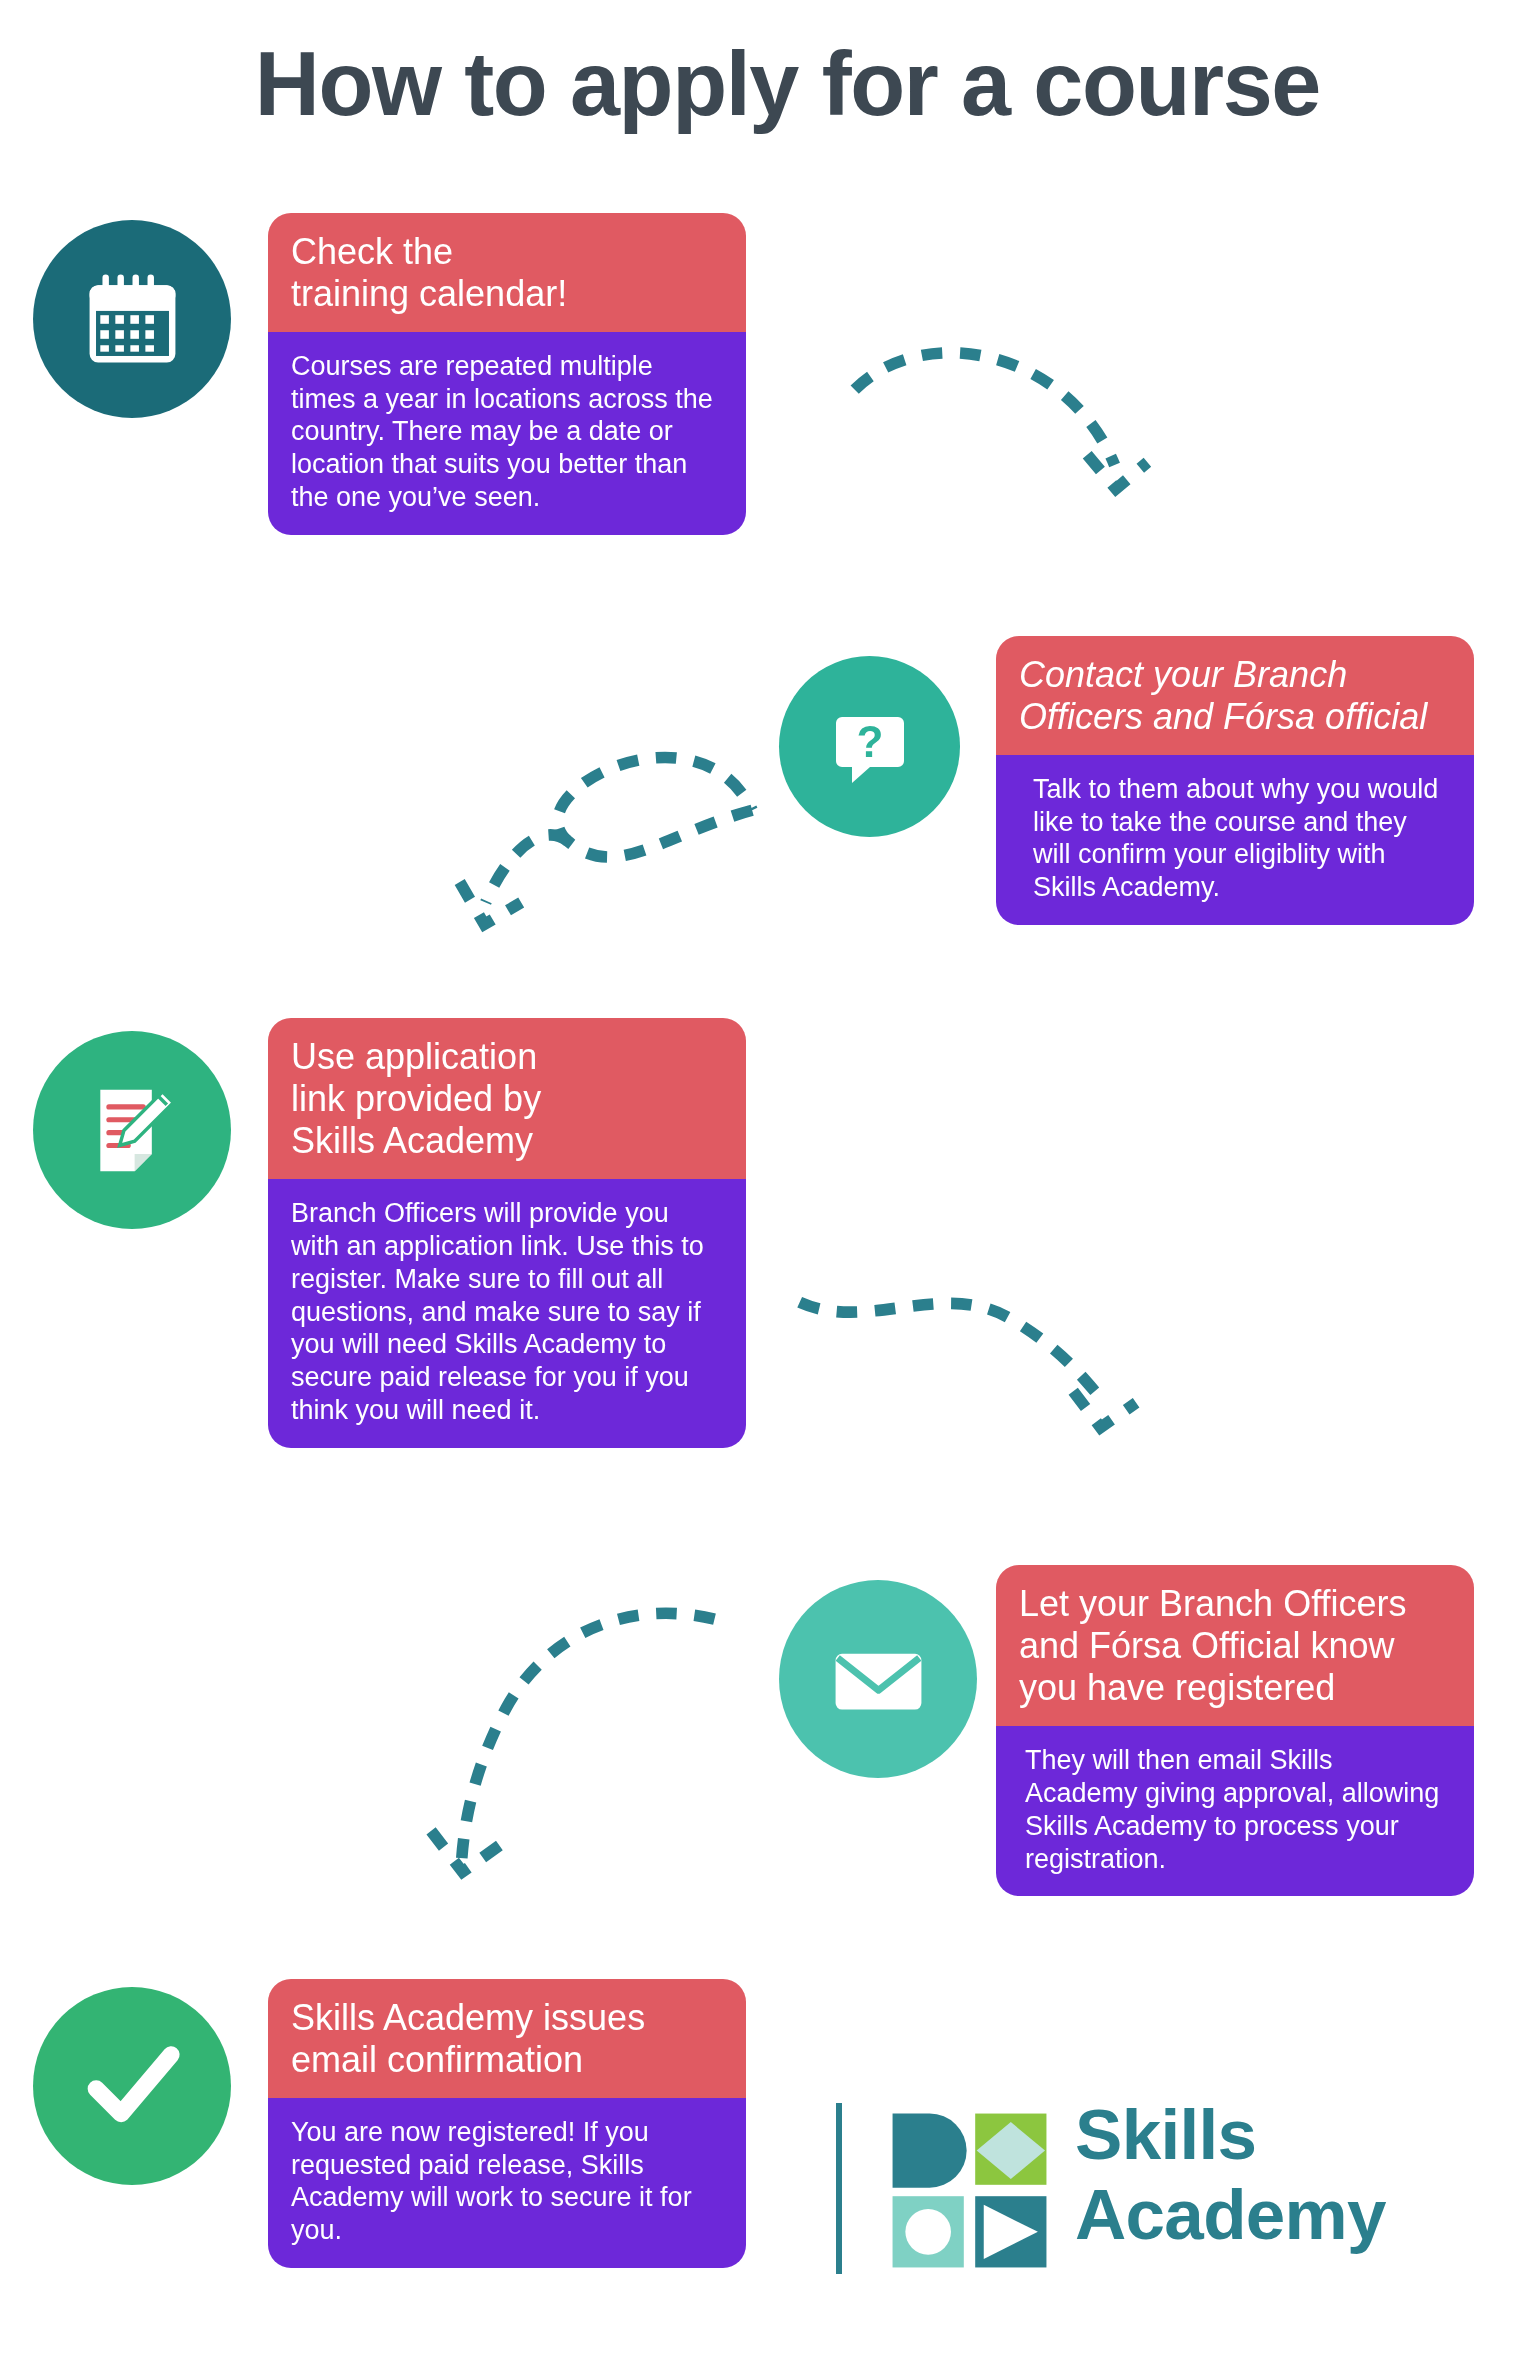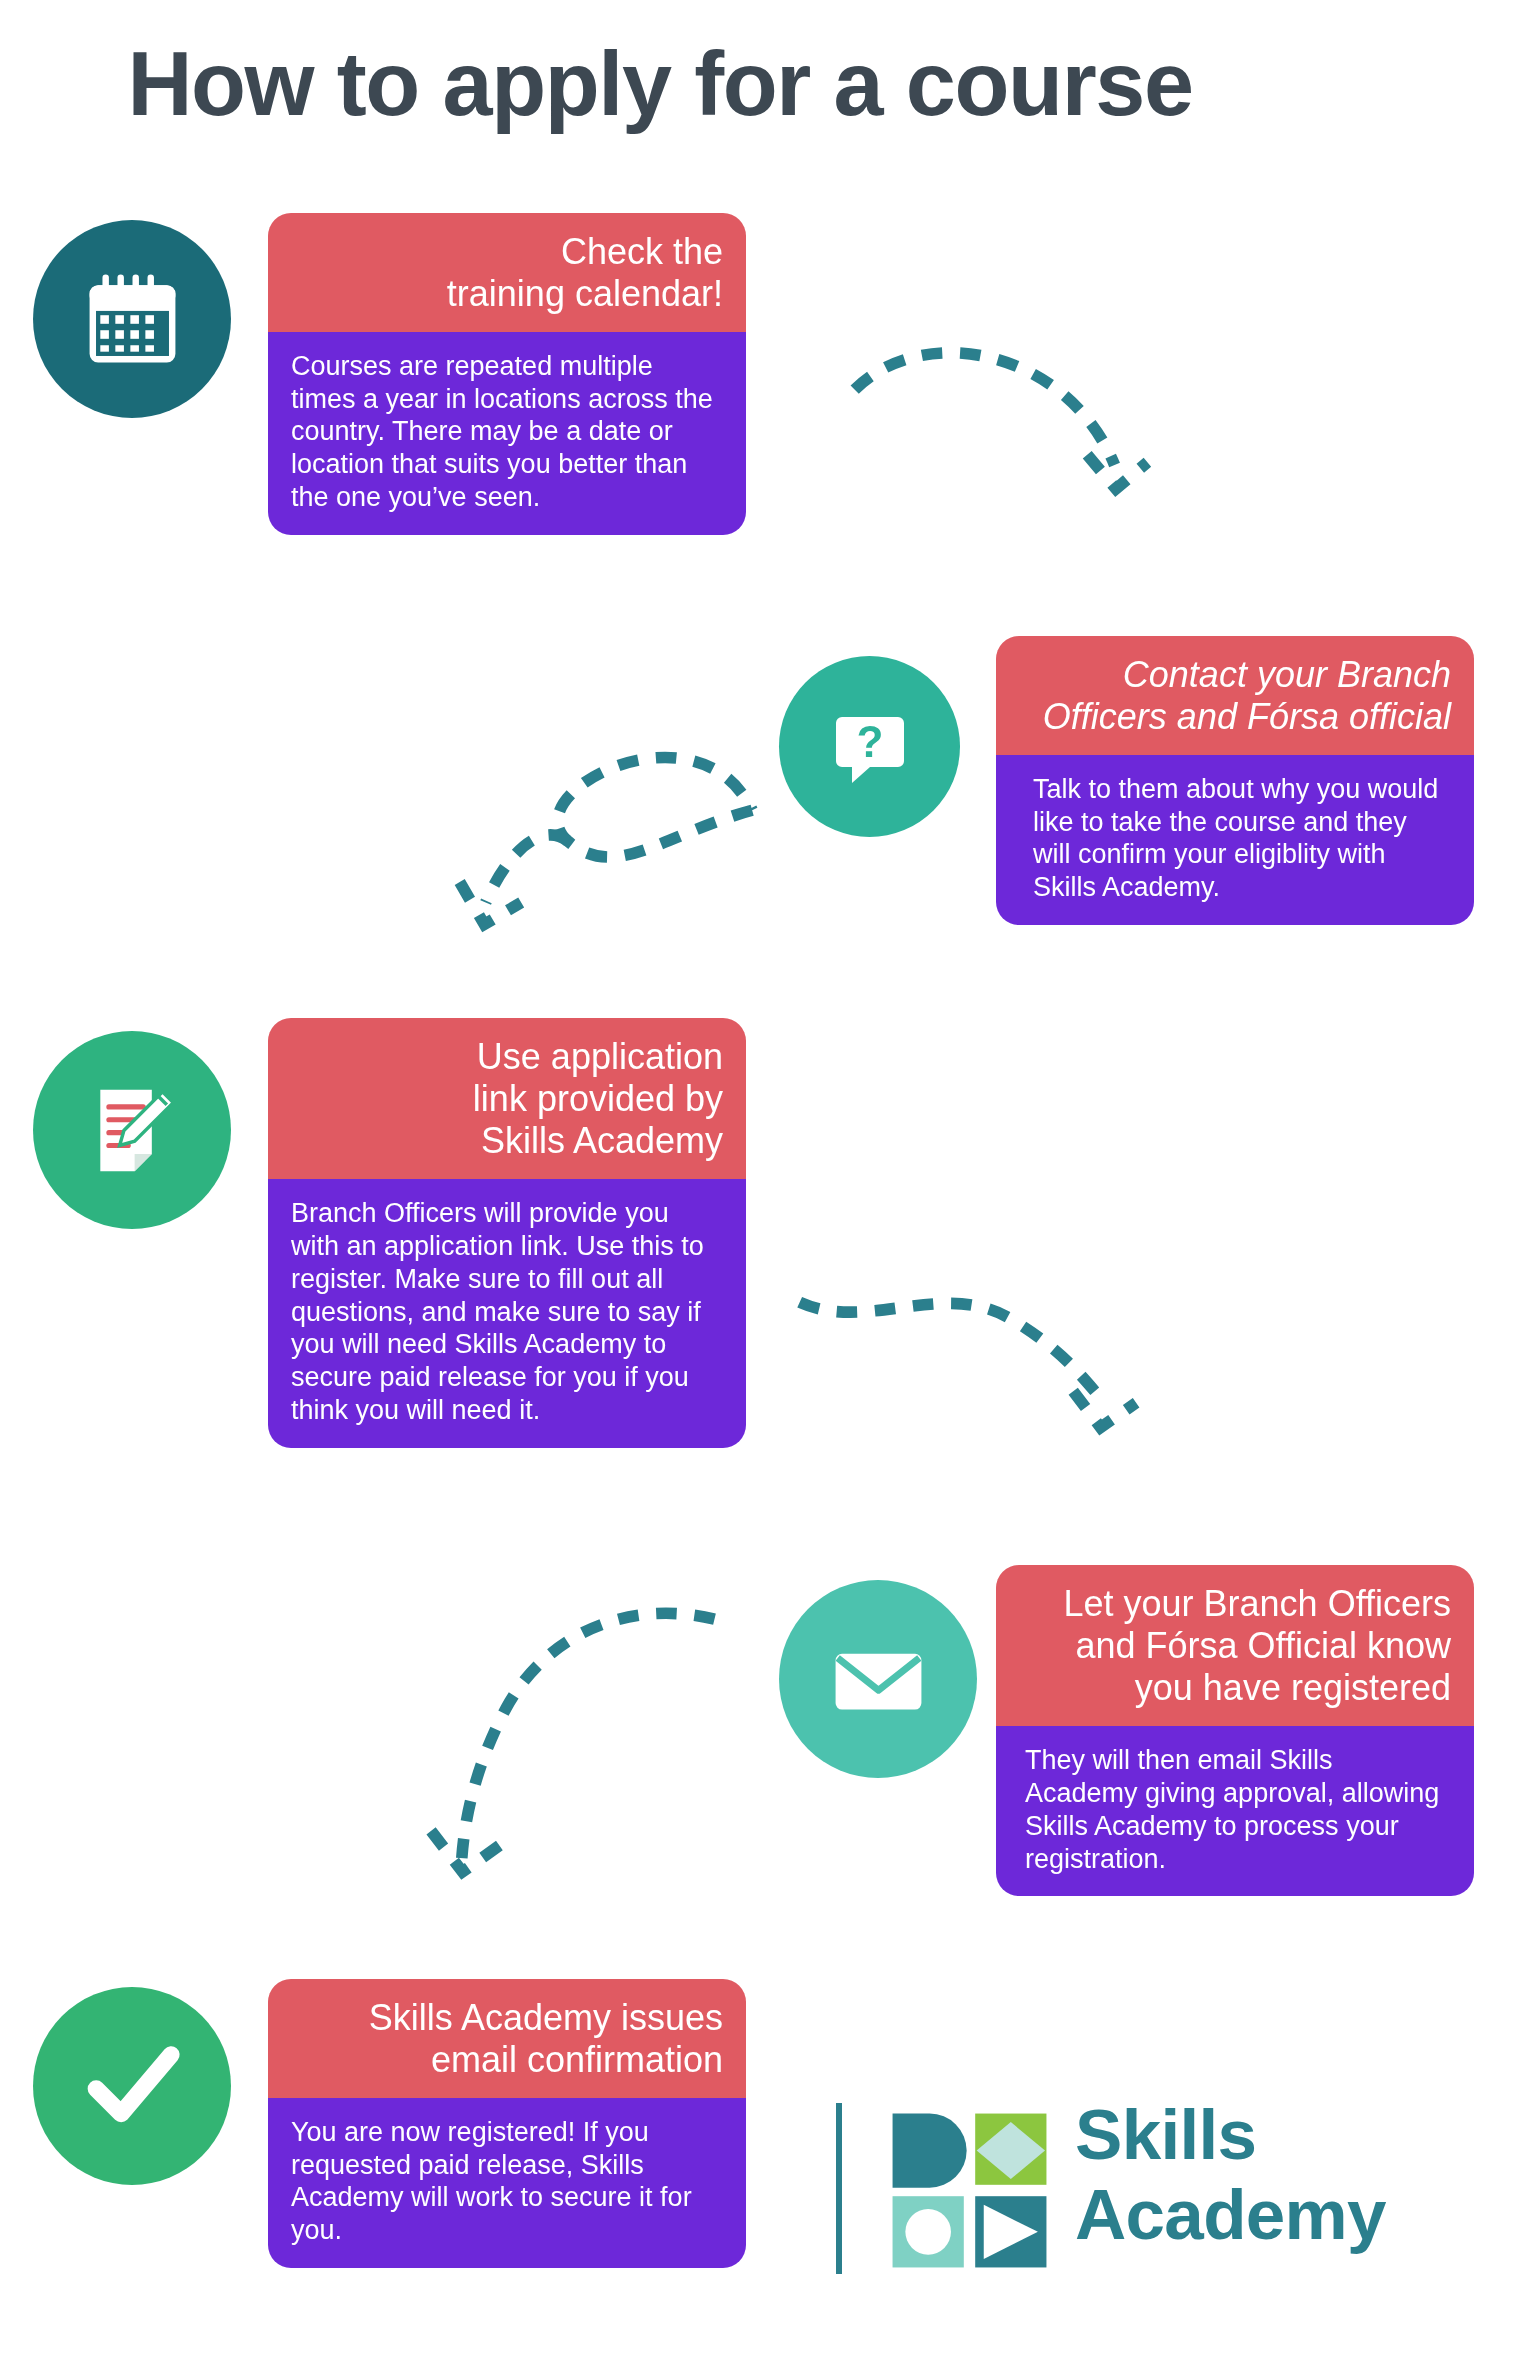--- a/index.html
+++ b/index.html
@@ -22,7 +22,7 @@
     top: 33px;
     left: 0;
     width: 1320px;
-    text-align: center;
+    text-align: right;
     font-size: 90px;
     font-weight: bold;
     letter-spacing: -1.4px;

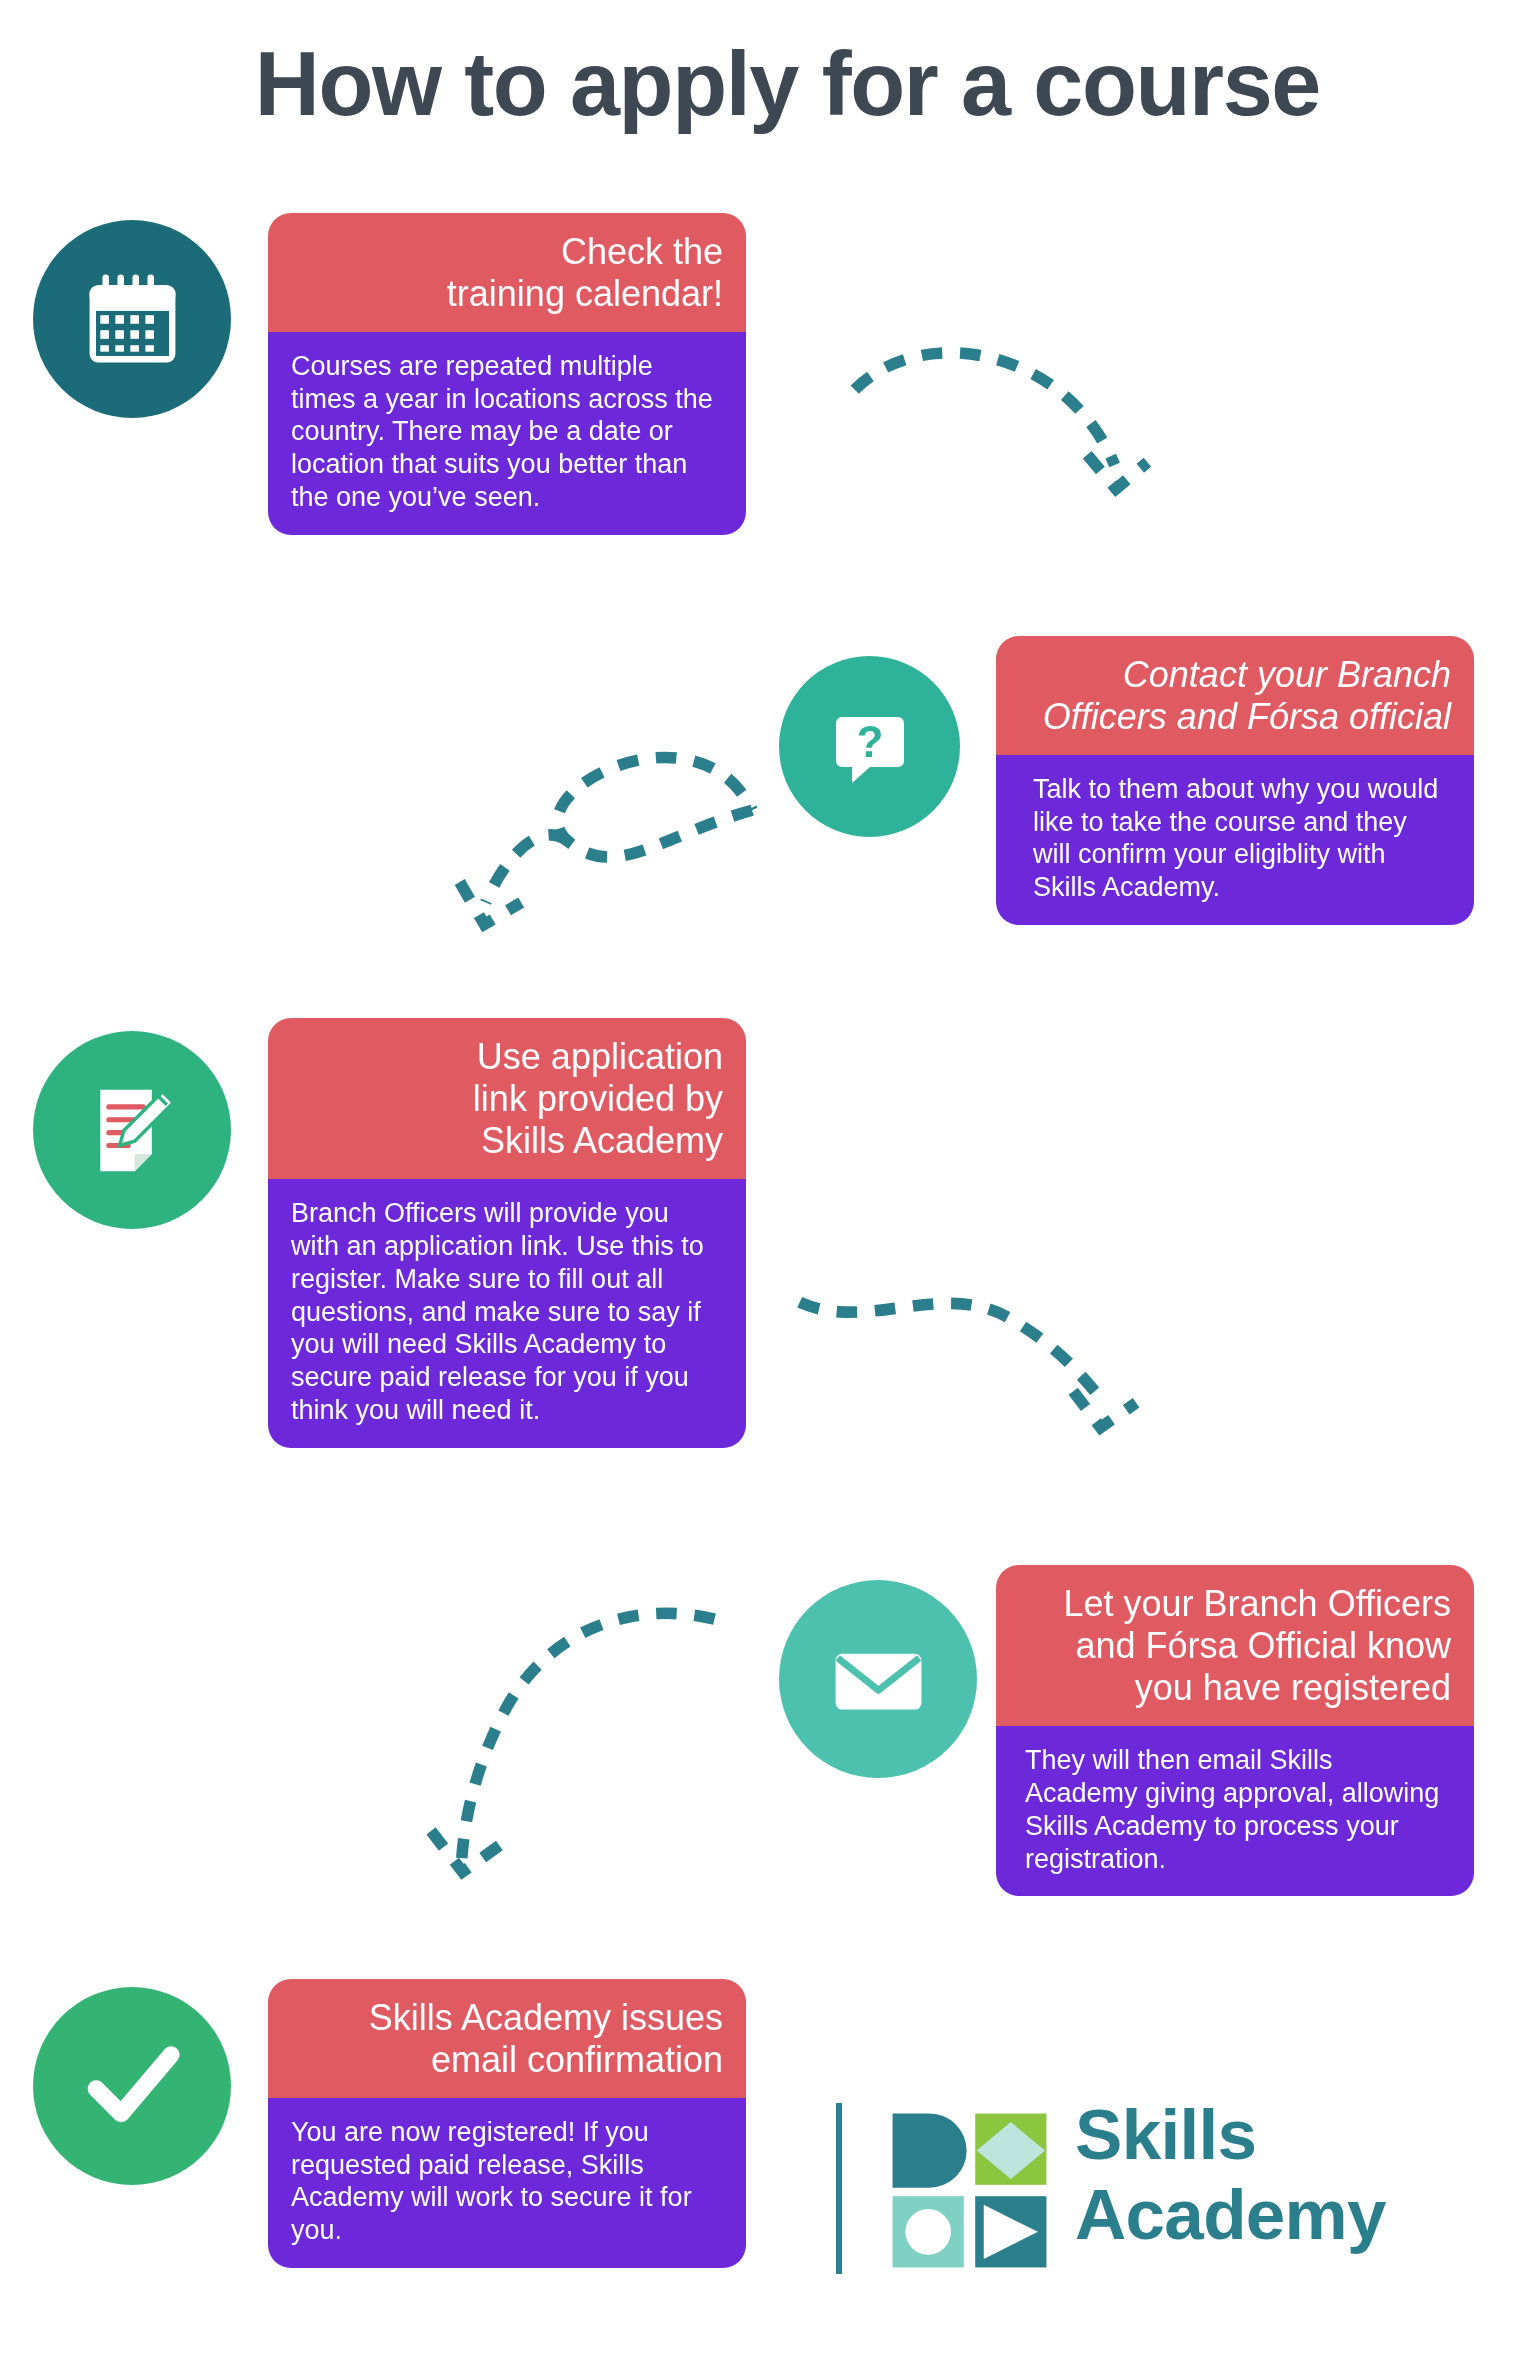--- a/index.html
+++ b/index.html
@@ -42,7 +42,7 @@
   .card-head {
     background: #e05a62;
     color: #ffffff;
-    text-align: right;
+    text-align: left;
     font-size: 36px;
     line-height: 1.17;
     padding: 18px 23px 16.4px 23px;

